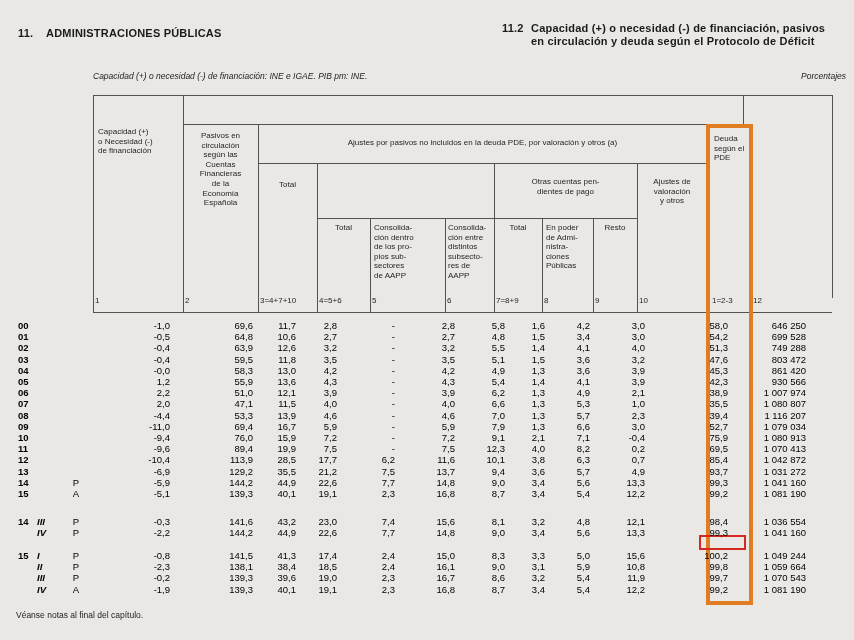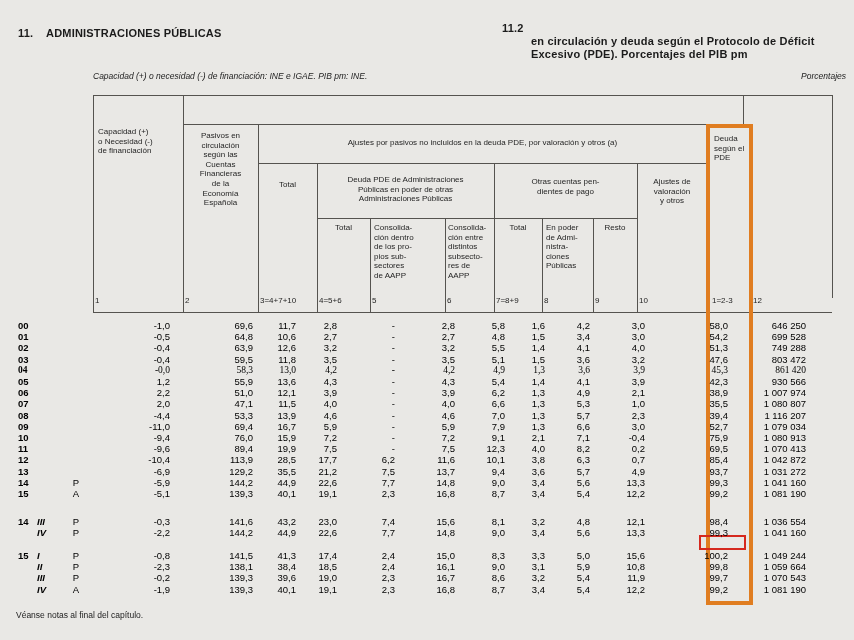--- a/index.html
+++ b/index.html
@@ -34,6 +34,7 @@
   <div class="ttl" style="left:46px;top:27px">ADMINISTRACIONES PÚBLICAS</div>
 
   <div class="ttl ttl-r" style="left:502px;top:22px">11.2</div>
+  <div class="ttl ttl-r" style="left:531px;top:22px">Capacidad (+) o necesidad (-) de financiación, pasivos</div>
   <div class="ttl ttl-r" style="left:531px;top:35px">en circulación y deuda según el Protocolo de Déficit</div>
   <div class="ttl ttl-r" style="left:531px;top:48px">Excesivo (PDE). Porcentajes del PIB pm</div>
 

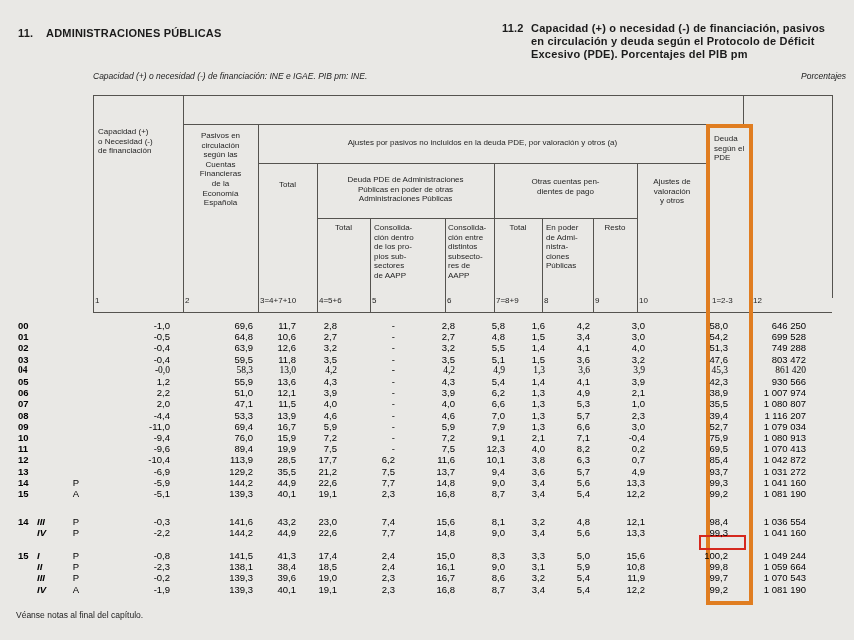--- a/index.html
+++ b/index.html
@@ -36,7 +36,6 @@
   <div class="ttl ttl-r" style="left:502px;top:22px">11.2</div>
   <div class="ttl ttl-r" style="left:531px;top:22px">Capacidad (+) o necesidad (-) de financiación, pasivos</div>
   <div class="ttl ttl-r" style="left:531px;top:35px">en circulación y deuda según el Protocolo de Déficit</div>
-  <div class="ttl ttl-r" style="left:531px;top:48px">Excesivo (PDE). Porcentajes del PIB pm</div>
 
   <div class="cap" style="left:93px;top:71px">Capacidad (+) o necesidad (-) de financiación: INE e IGAE. PIB pm: INE.</div>
   <div class="cap" style="left:746px;top:71px;width:100px;text-align:right">Porcentajes</div>

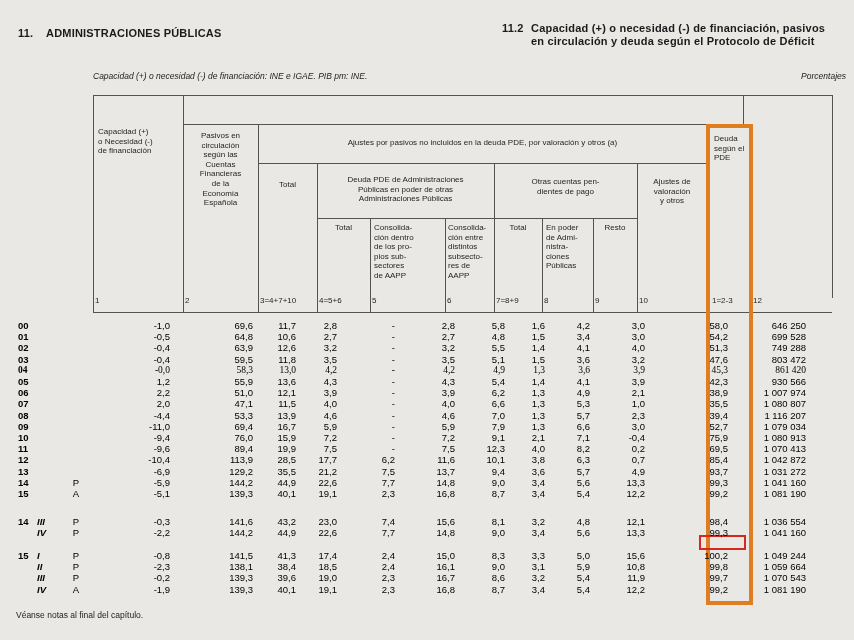--- a/index.html
+++ b/index.html
@@ -80,9 +80,6 @@
 según el
 PDE</div>
   <div class="hcell ctr" style="left:258px;top:180px;width:59px">Total</div>
-  <div class="hcell ctr" style="left:317px;top:175px;width:177px">Deuda PDE de Administraciones
-Públicas en poder de otras
-Administraciones Públicas</div>
   <div class="hcell ctr" style="left:494px;top:177px;width:143px">Otras cuentas pen-
 dientes de pago</div>
   <div class="hcell ctr" style="left:637px;top:177px;width:70px">Ajustes de

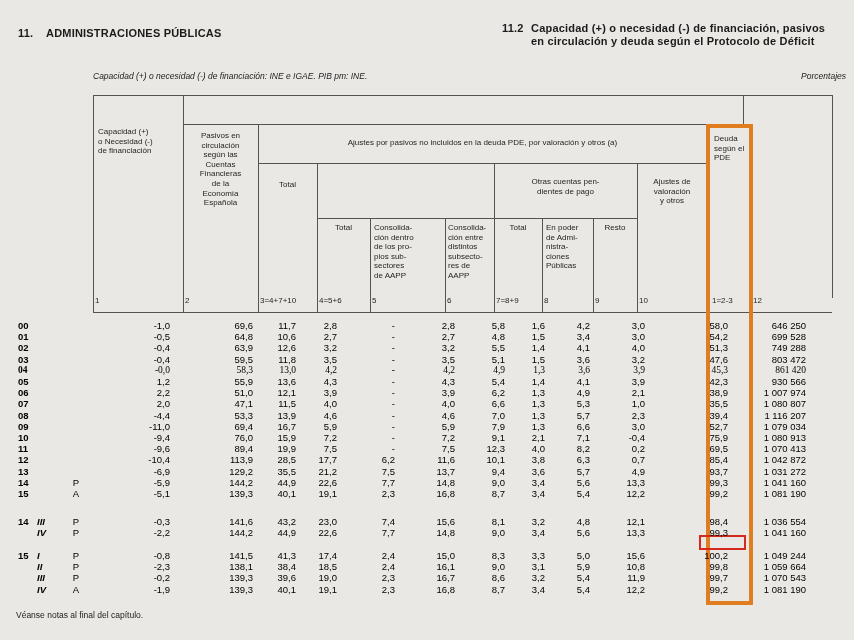--- a/index.html
+++ b/index.html
@@ -182,7 +182,7 @@
         <span class="val" style="left:648px;width:80px">47,6</span>
         <span class="val" style="left:726px;width:80px">803 472</span>
       </div>
-      <div class="row" style="top: 364.8px; font-family: Liberation Serif, serif;">
+      <div class="row" style="top: 364.8px;">
         <span class="yr" style="left:18px">04</span>
         <span class="val" style="left:90px;width:80px">-0,0</span>
         <span class="val" style="left:173px;width:80px">58,3</span>

